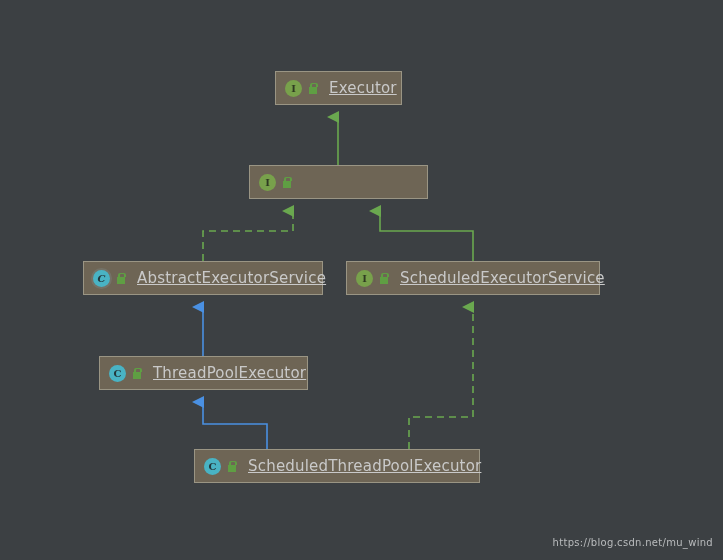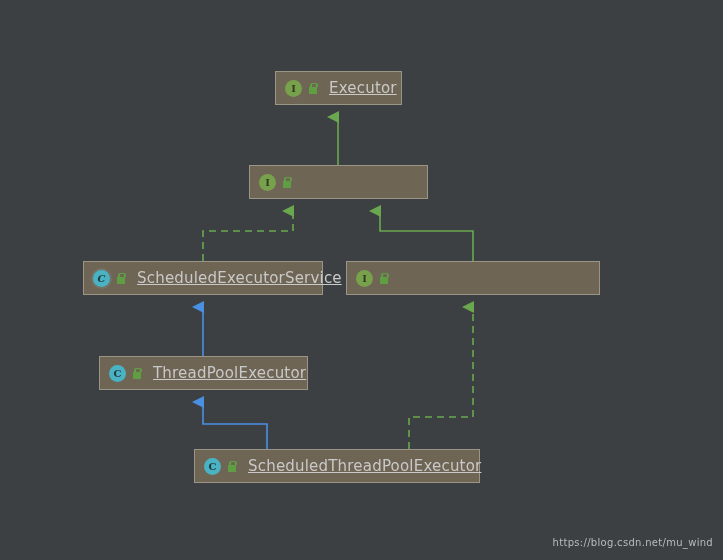--- a/index.html
+++ b/index.html
@@ -145,7 +145,7 @@
         <rect x="1" y="5" width="8" height="7" fill="#5f9e43"></rect>
       </svg>
     </span>
-    <span class="node-label">ScheduledExecutorService</span>
+    <span class="node-label">AbstractExecutorService</span>
   </div>
 
   <div class="uml-node" style="left:346px; top:261px; width:254px;">

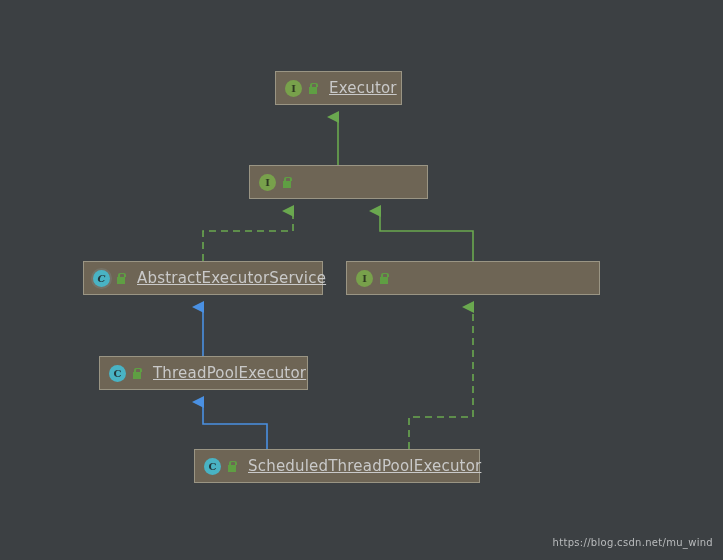--- a/index.html
+++ b/index.html
@@ -156,6 +156,7 @@
         <rect x="1" y="5" width="8" height="7" fill="#5f9e43"></rect>
       </svg>
     </span>
+    <span class="node-label">ScheduledExecutorService</span>
   </div>
 
   <div class="uml-node" style="left:99px; top:356px; width:209px;">

